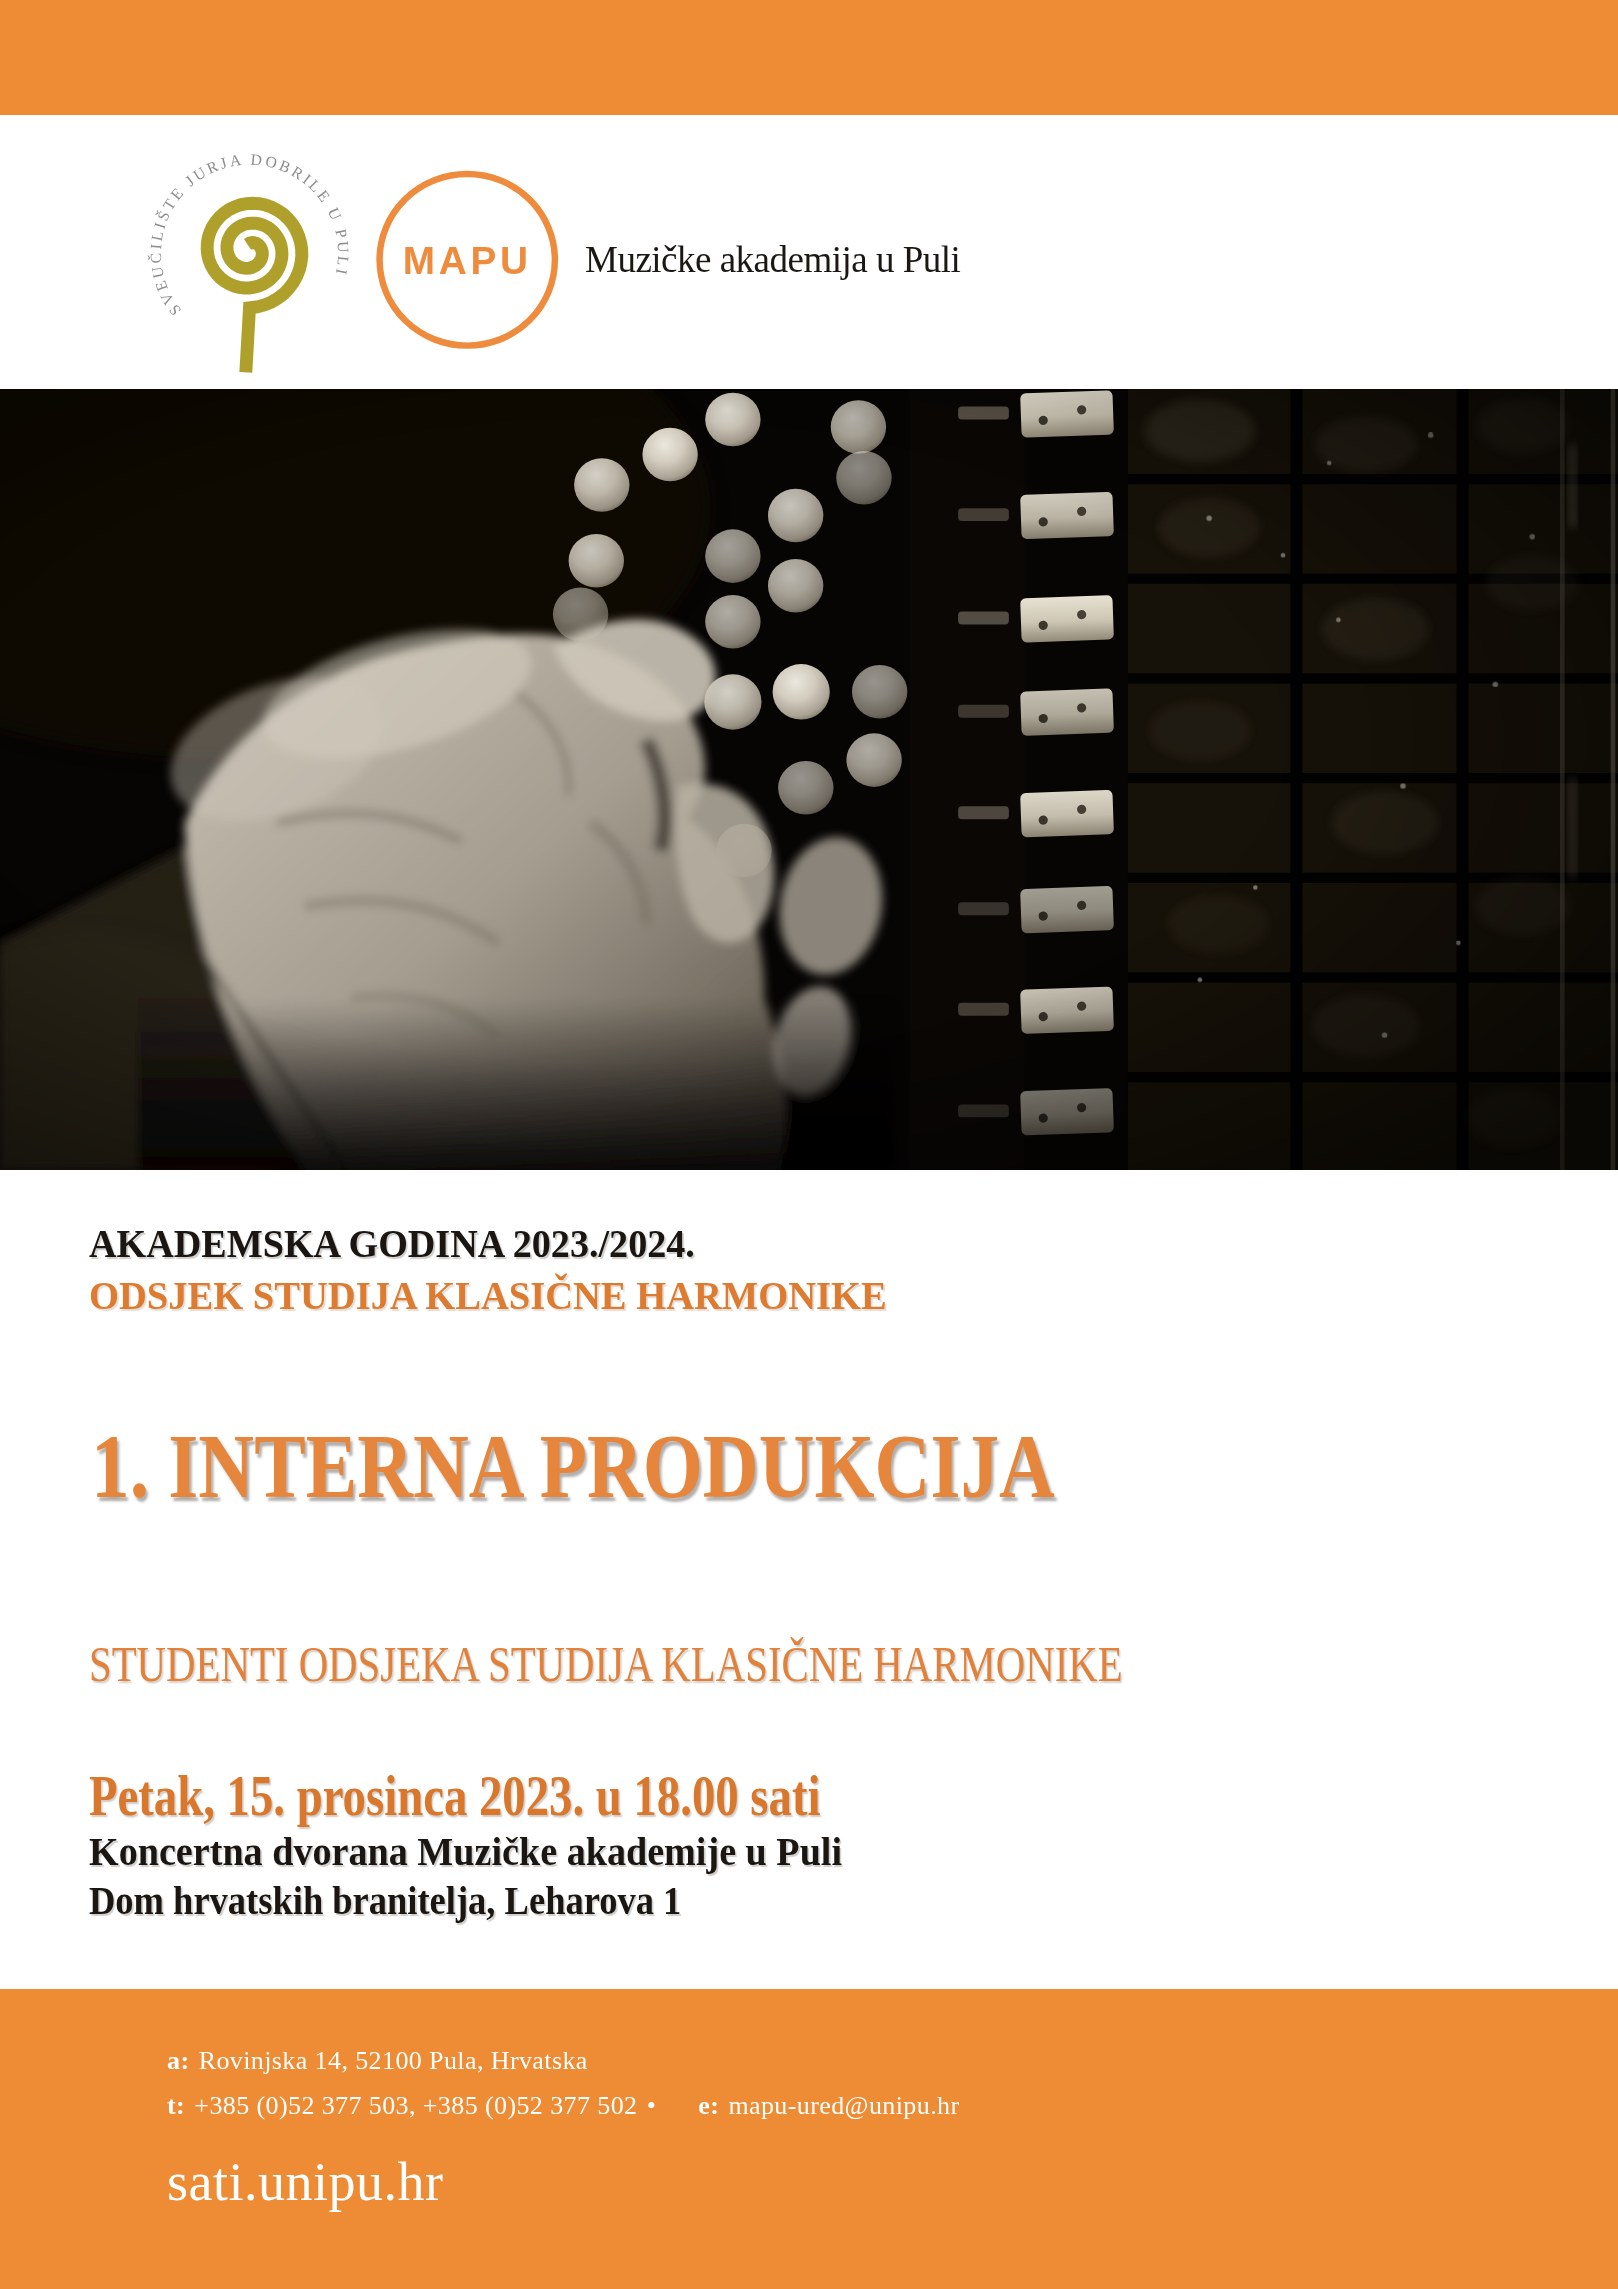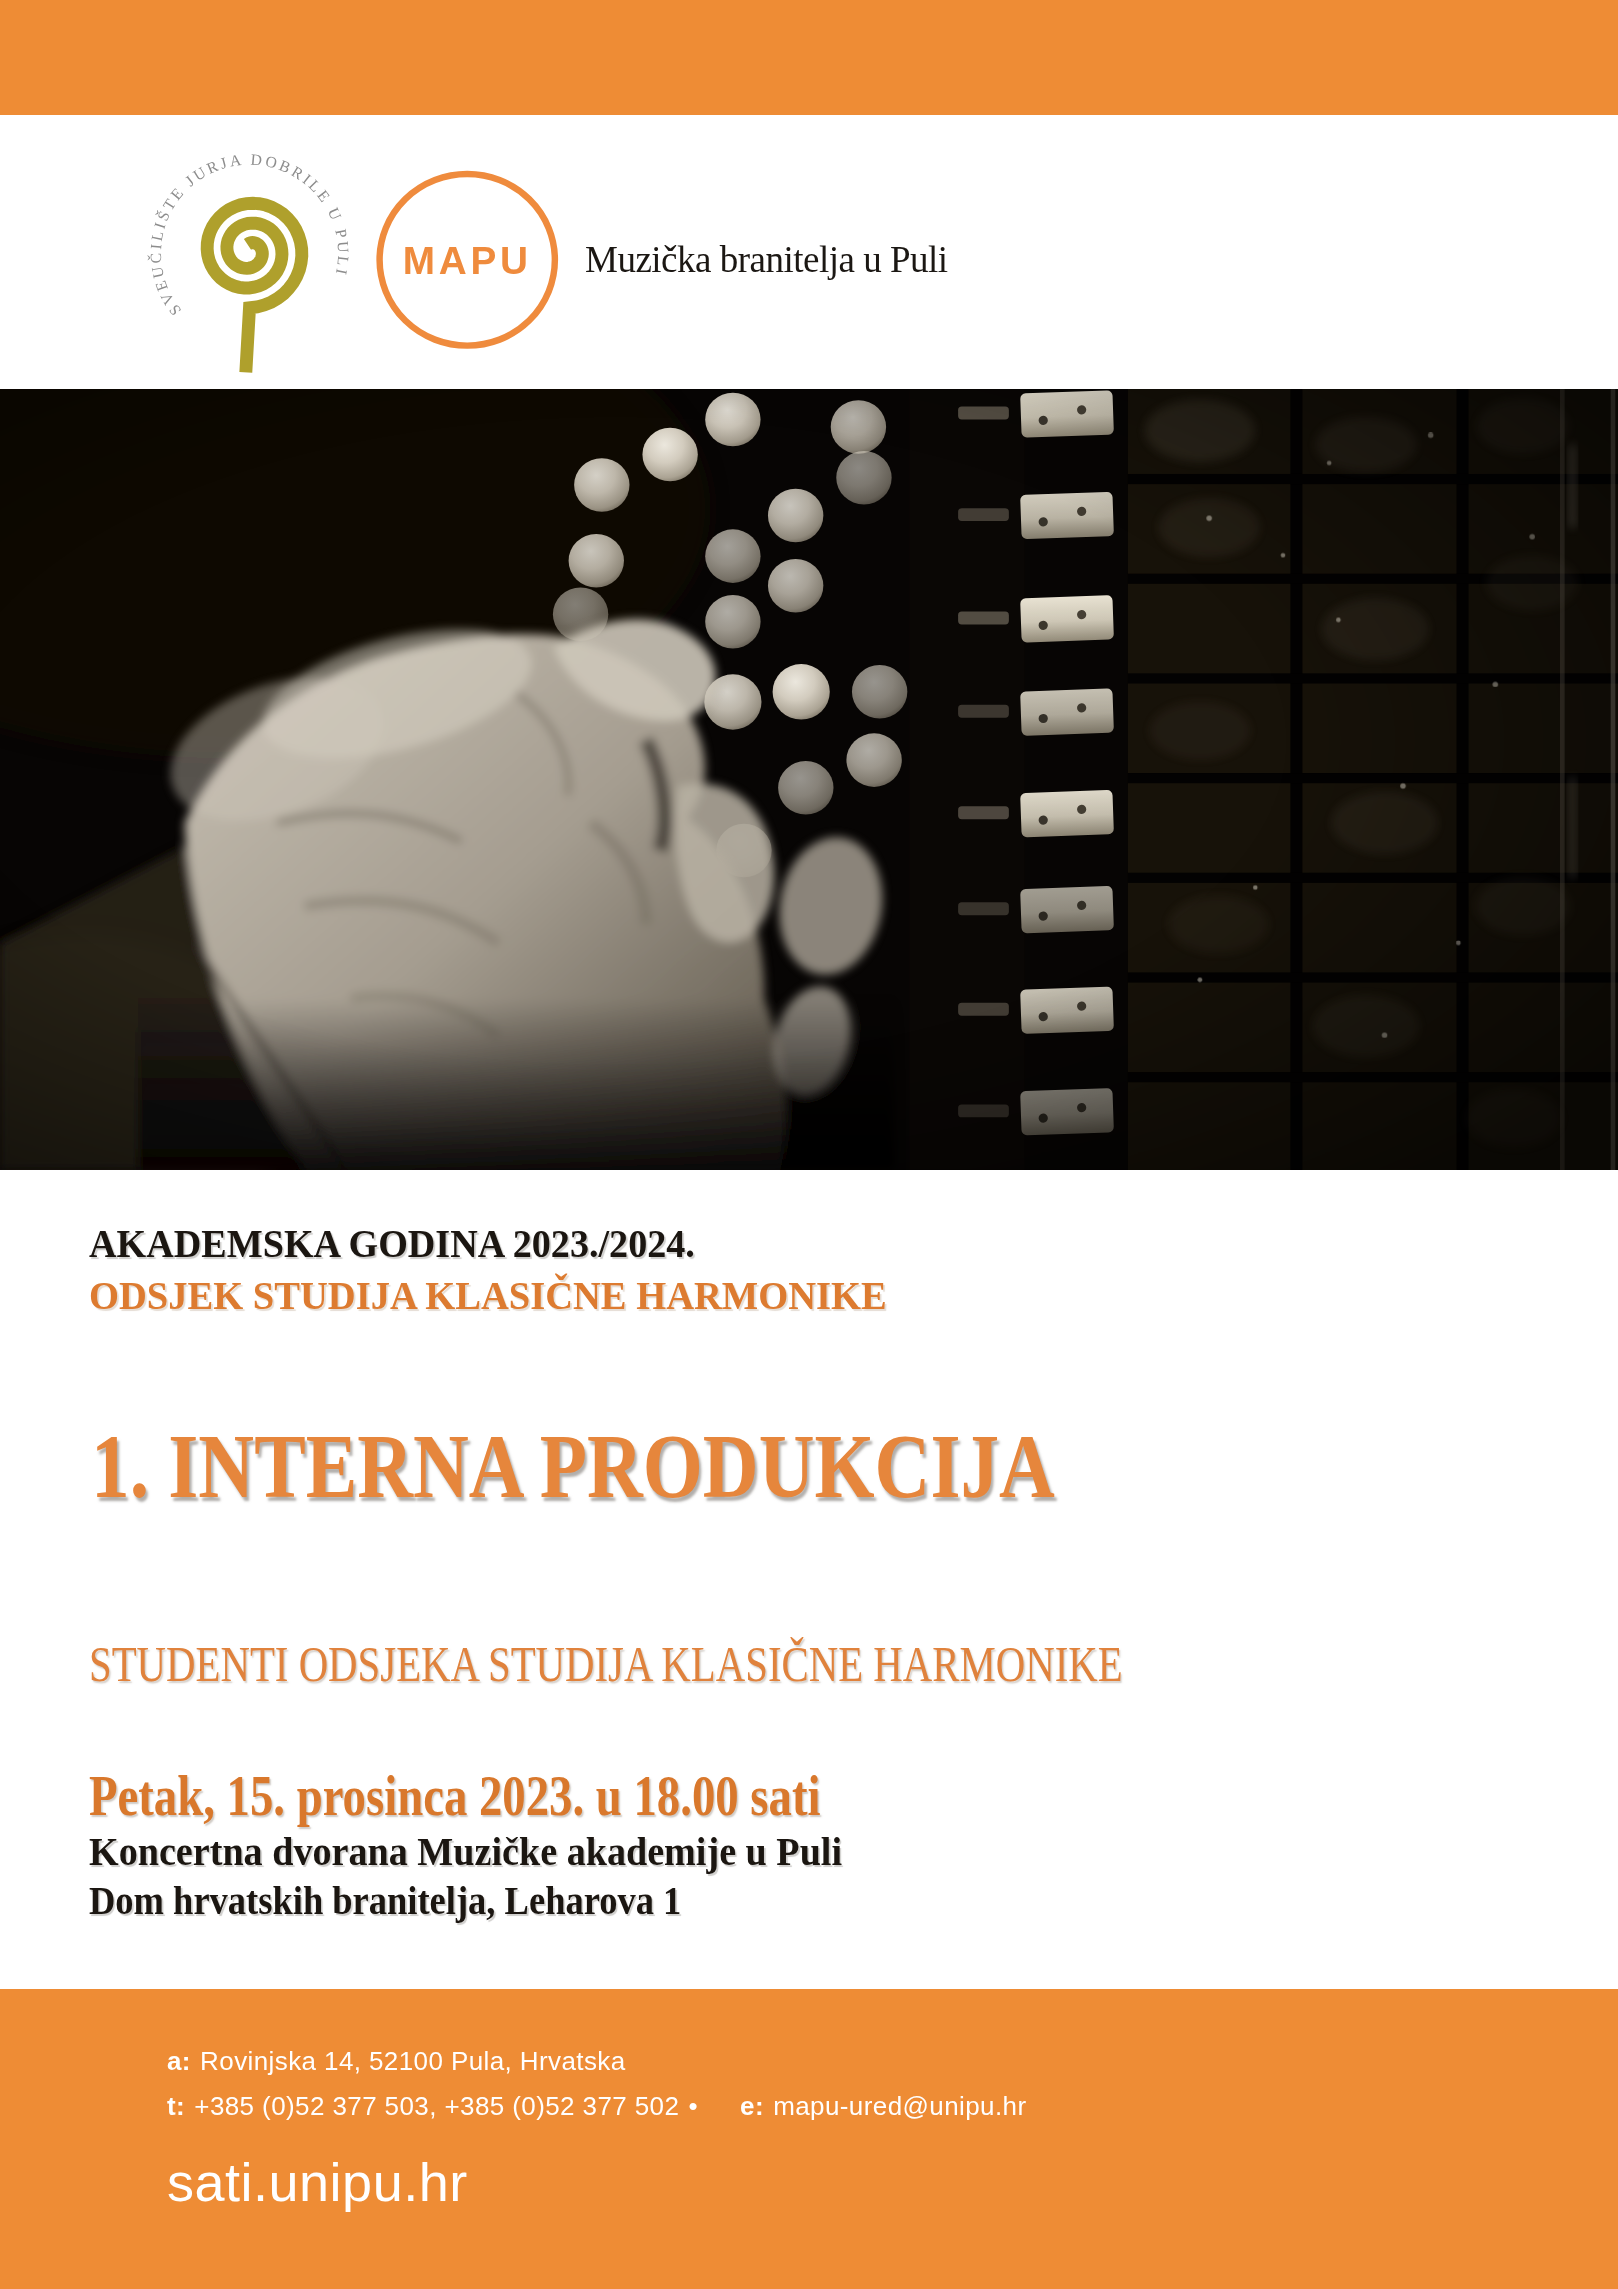--- a/index.html
+++ b/index.html
@@ -67,7 +67,7 @@
         <text x="506" y="172" text-anchor="middle" font-family="Liberation Sans, DejaVu Sans, sans-serif" font-size="42" font-weight="bold" letter-spacing="4" fill="#EF8B3D">MAPU</text>
       </g>
     </svg>
-    <div class="academy-name">Muzička branitelja u Puli</div>
+    <div class="academy-name">Muzičke akademija u Puli</div>
   </div>
 
   <div class="photo">

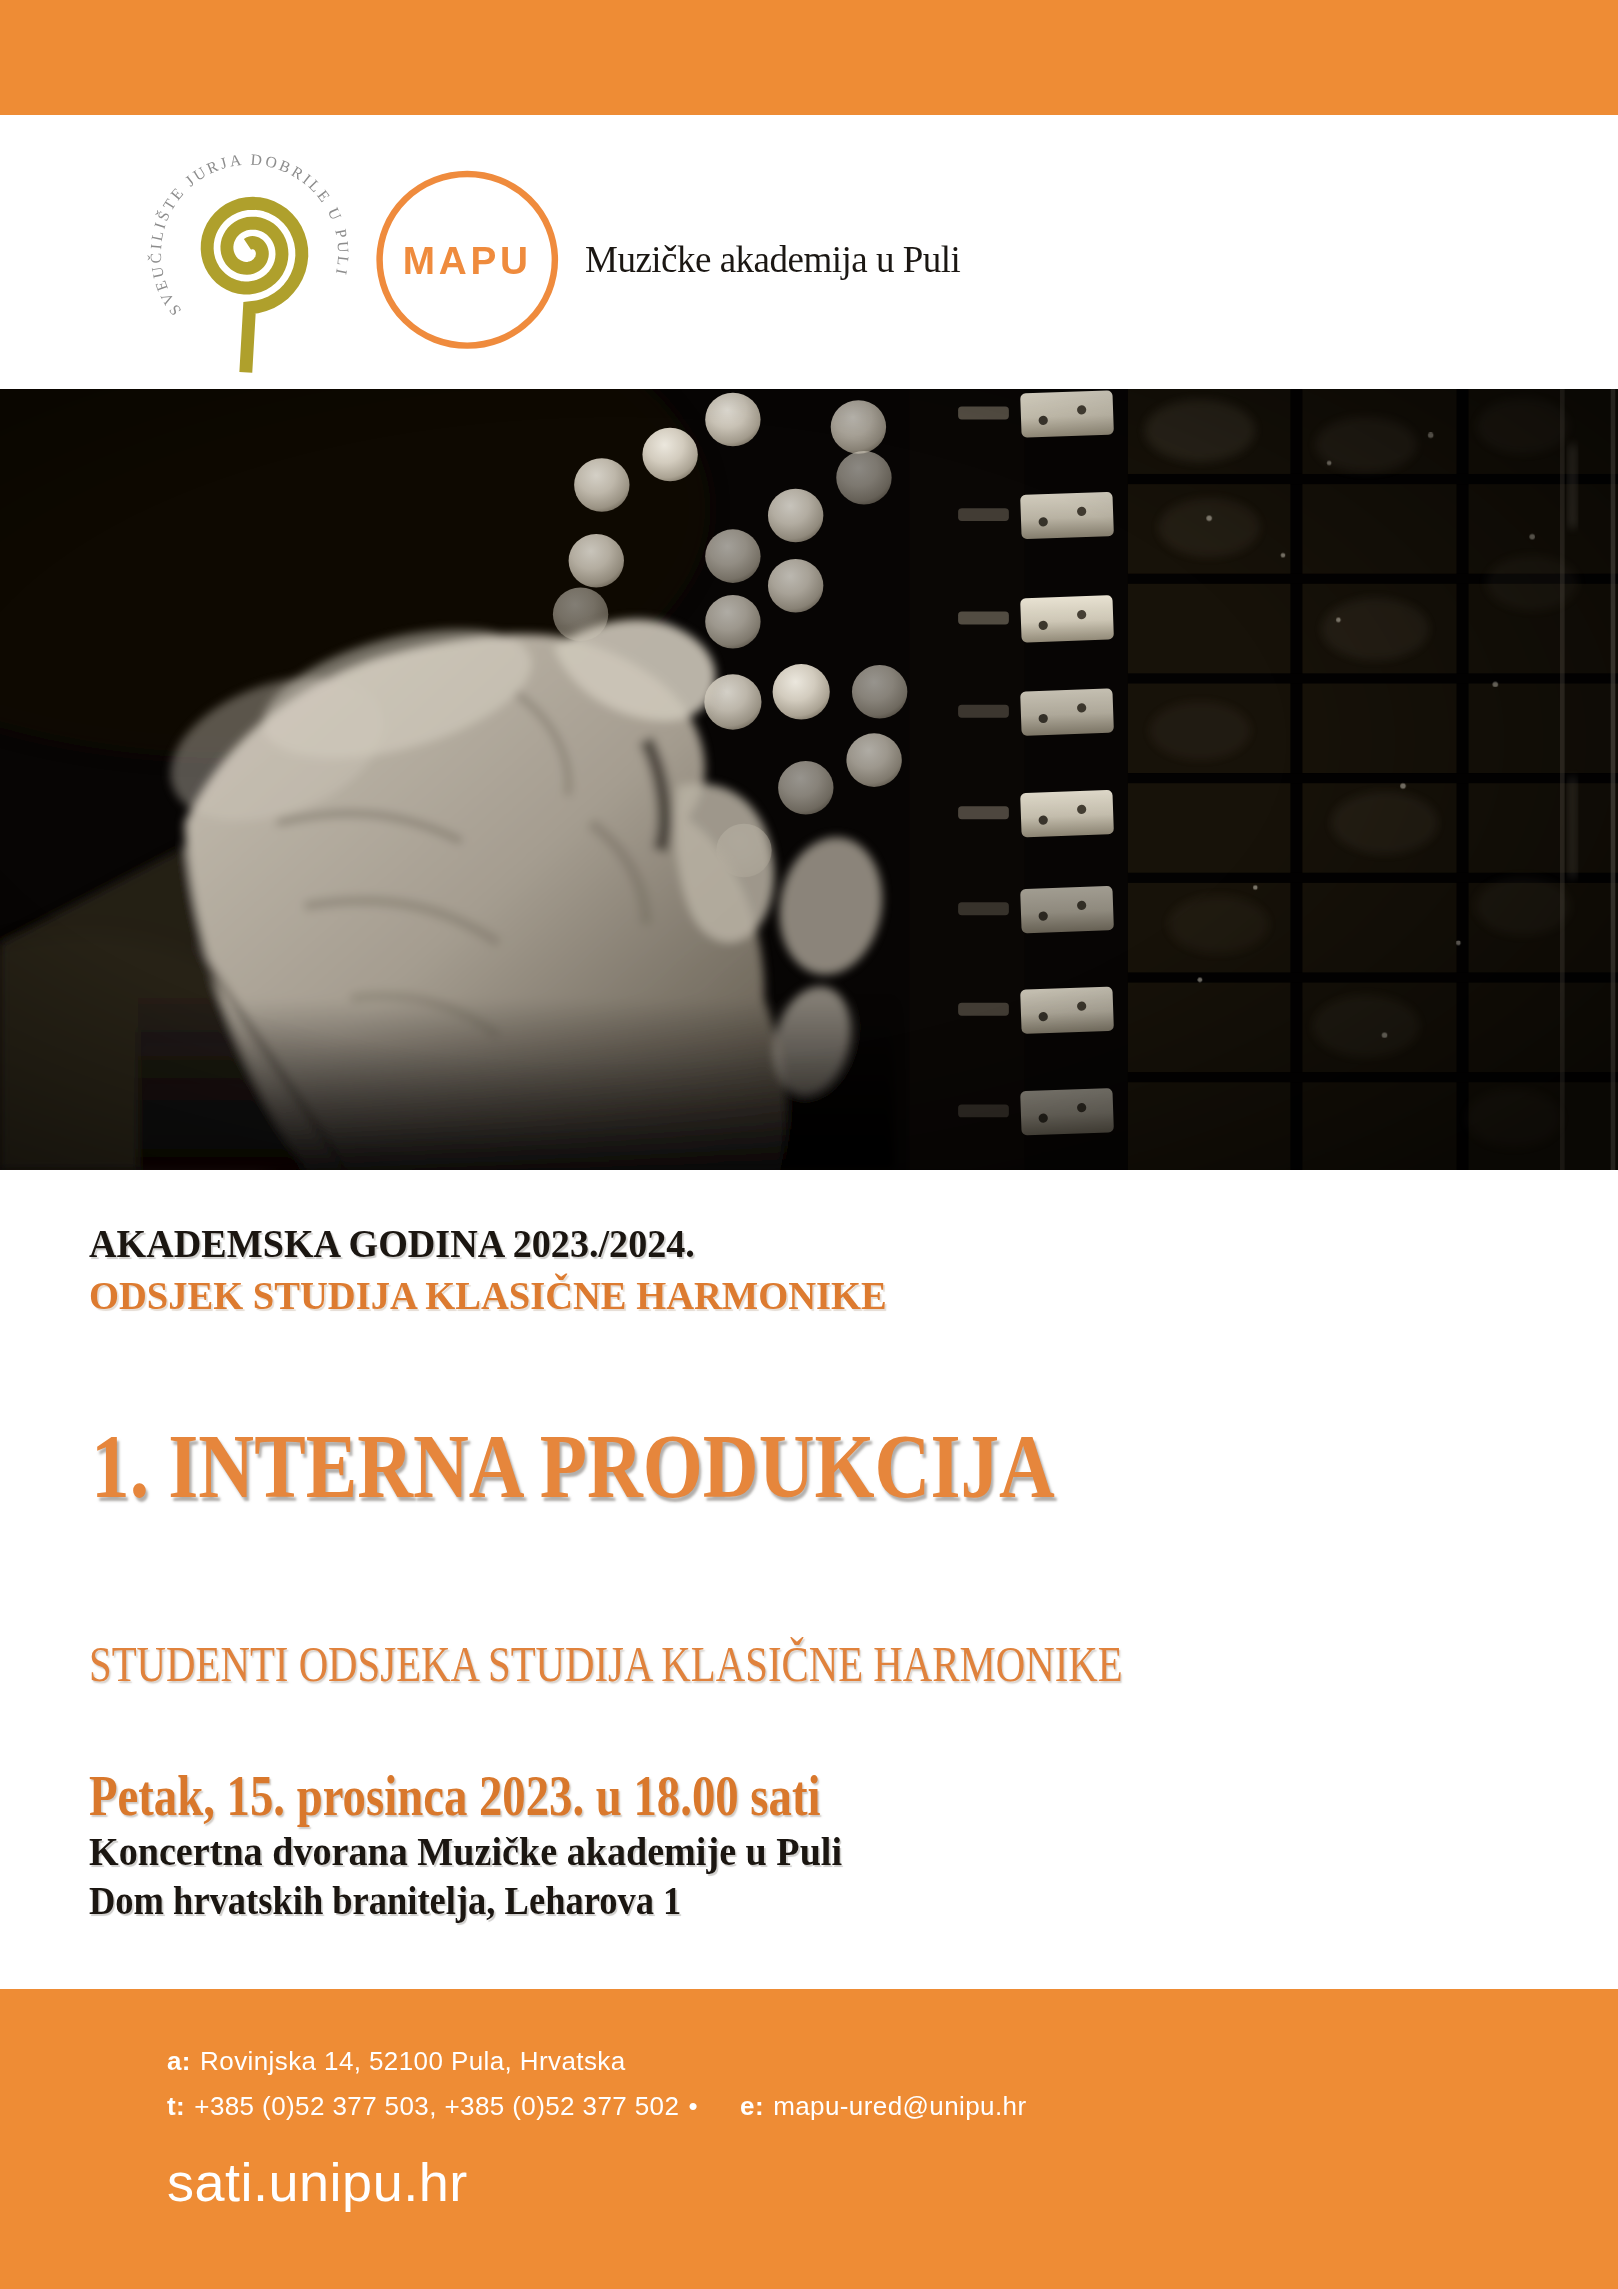--- a/index.html
+++ b/index.html
@@ -33,7 +33,7 @@
            text-shadow:1.8px 1.8px 0.9px rgba(150,148,145,.45);}
   
   .footer{position:absolute;left:0;top:1989px;width:1619px;height:301px;background:#EE8C35;
-          font-family:Liberation Sans, sans-serif;color:#ffffff;}
+          font-family:Liberation Serif, serif;color:#ffffff;}
   .f-line{position:absolute;left:167px;white-space:nowrap;line-height:1;font-size:26px;letter-spacing:0.4px;}
   .f-a{top:59px;}
   .f-t{top:104px;}

